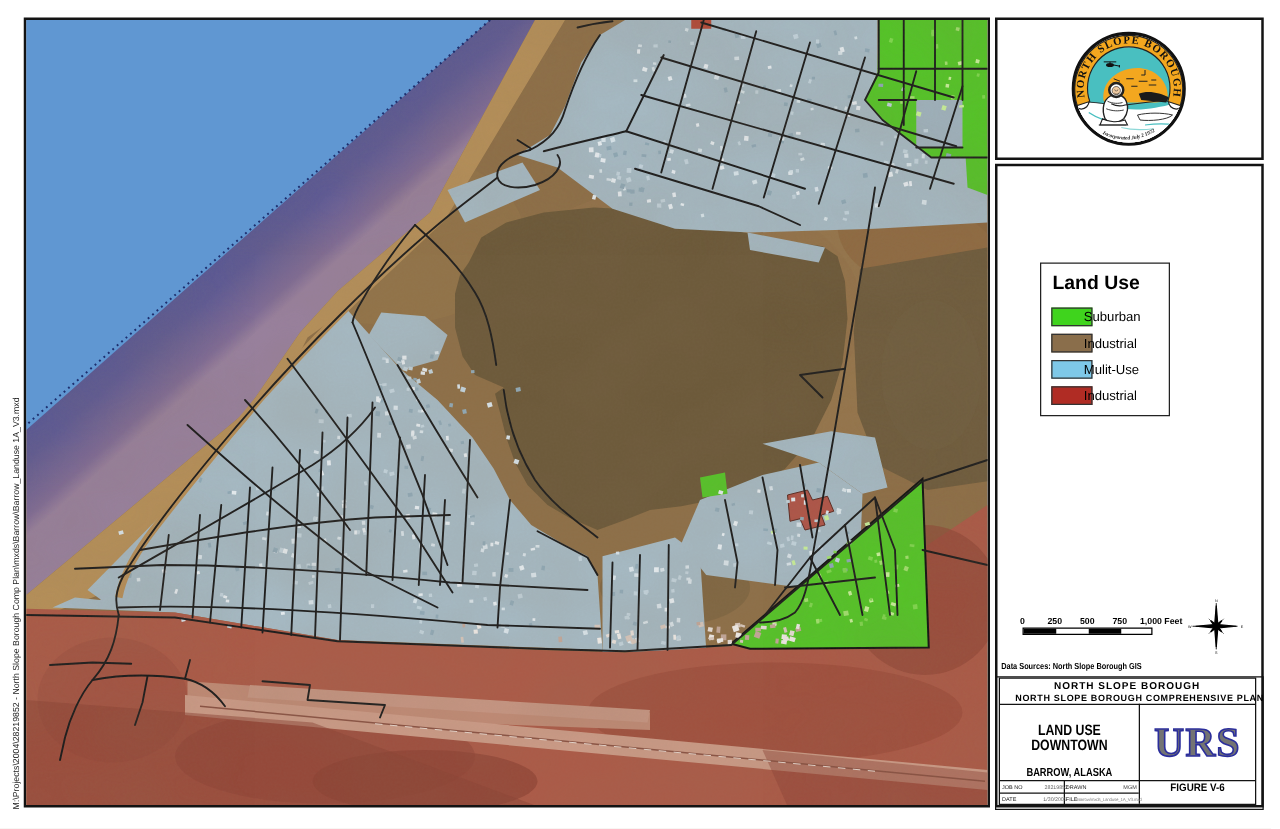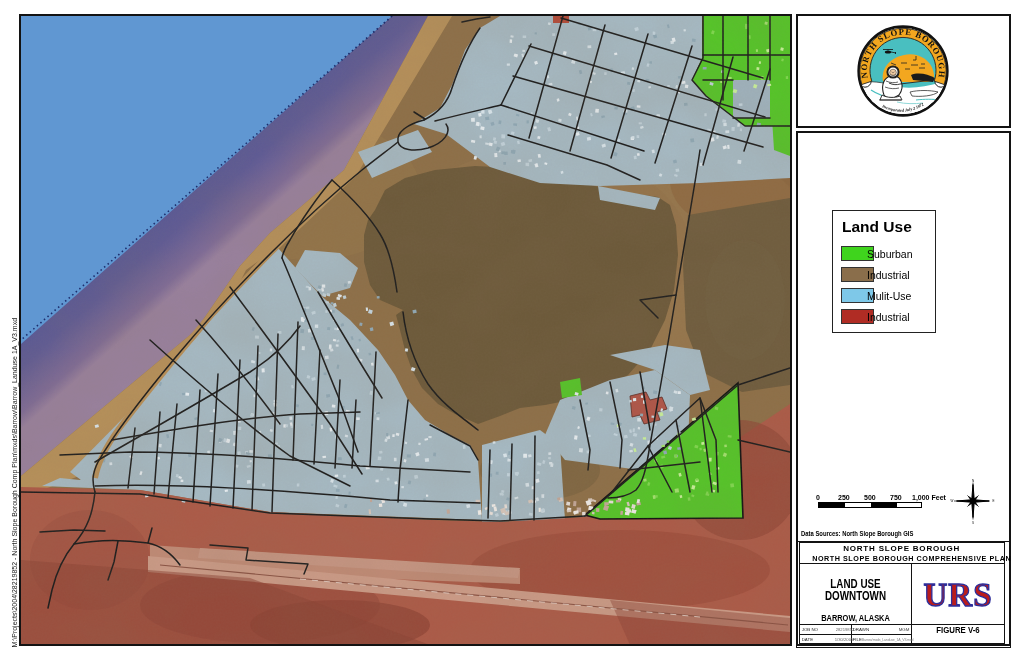--- a/index.html
+++ b/index.html
@@ -821,7 +821,7 @@
     <div style="position:absolute;left:111.2px;top:20.3px;bottom:0;border-left:1.6px solid #131313;"></div>
     <div class="tb-c" style="position:absolute;left:0;top:36px;width:111px;font-size:12px;font-weight:bold;line-height:11.5px;transform:scaleX(0.82);transform-origin:center;">LAND USE<br>DOWNTOWN</div>
     <div class="tb-c" style="position:absolute;left:0;top:70.1px;width:111px;font-size:9.3px;font-weight:bold;transform:scaleX(0.8);transform-origin:center;white-space:nowrap;">BARROW, ALASKA</div>
-    <div class="tb-c" style="position:absolute;left:112.8px;top:35.5px;width:91px;font-family:'Liberation Serif',serif;font-size:33px;line-height:33px;font-weight:bold;color:#b91c1c;-webkit-text-stroke:1.3px #2b2e9c;letter-spacing:1px;">URS</div>
+    <div class="tb-c" style="position:absolute;left:112.8px;top:35.5px;width:91px;font-family:'Liberation Serif',serif;font-size:33px;line-height:33px;font-weight:bold;color:#737373;-webkit-text-stroke:1.3px #2b2e9c;letter-spacing:1px;">URS</div>
     <div style="position:absolute;left:0;top:80.8px;width:100%;border-top:1.6px solid #131313;"></div>
     <div style="position:absolute;left:0;top:91.3px;width:111.2px;border-top:1px solid #131313;"></div>
     <div style="position:absolute;left:51.3px;top:80.8px;height:21px;border-left:1px solid #131313;"></div>

